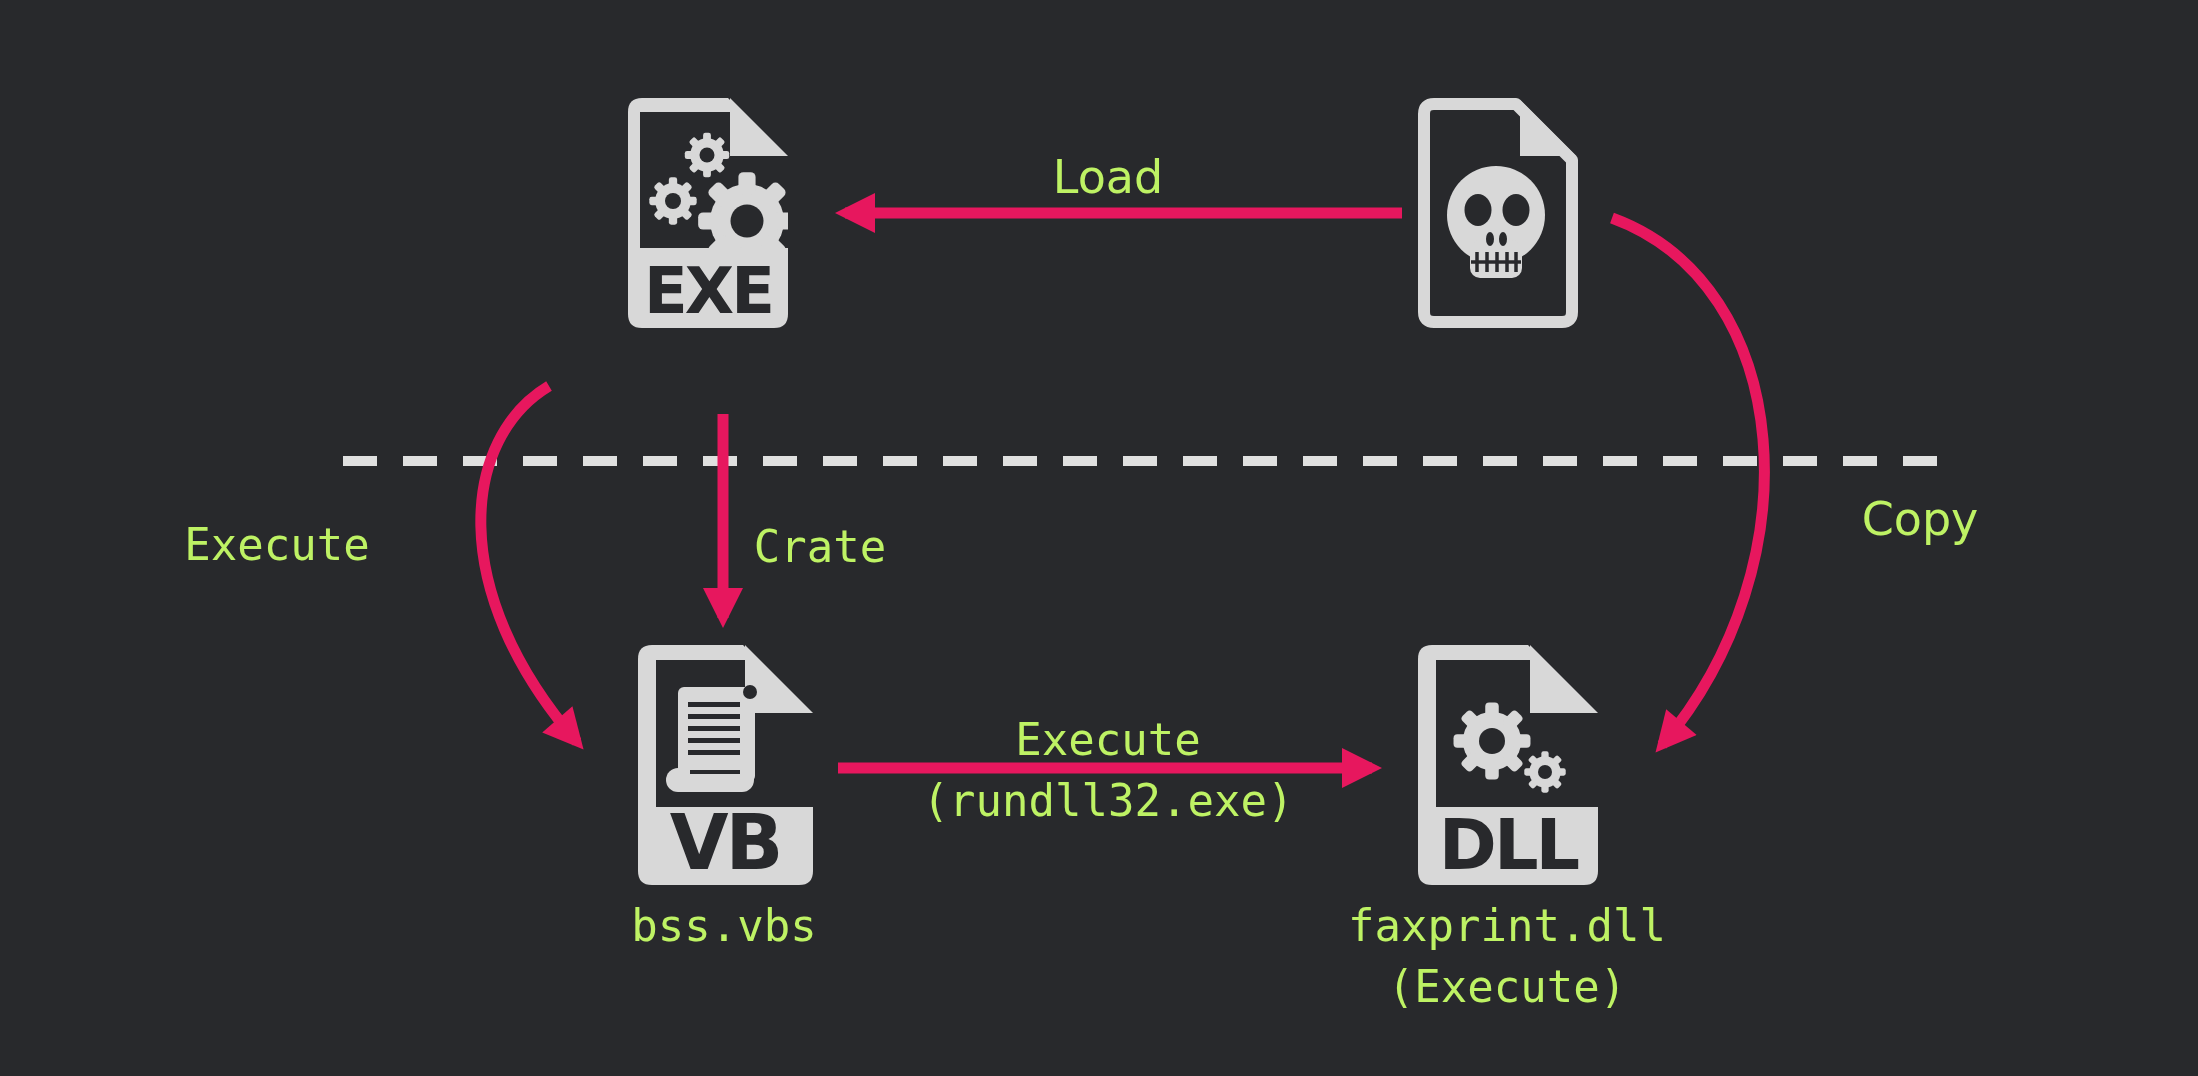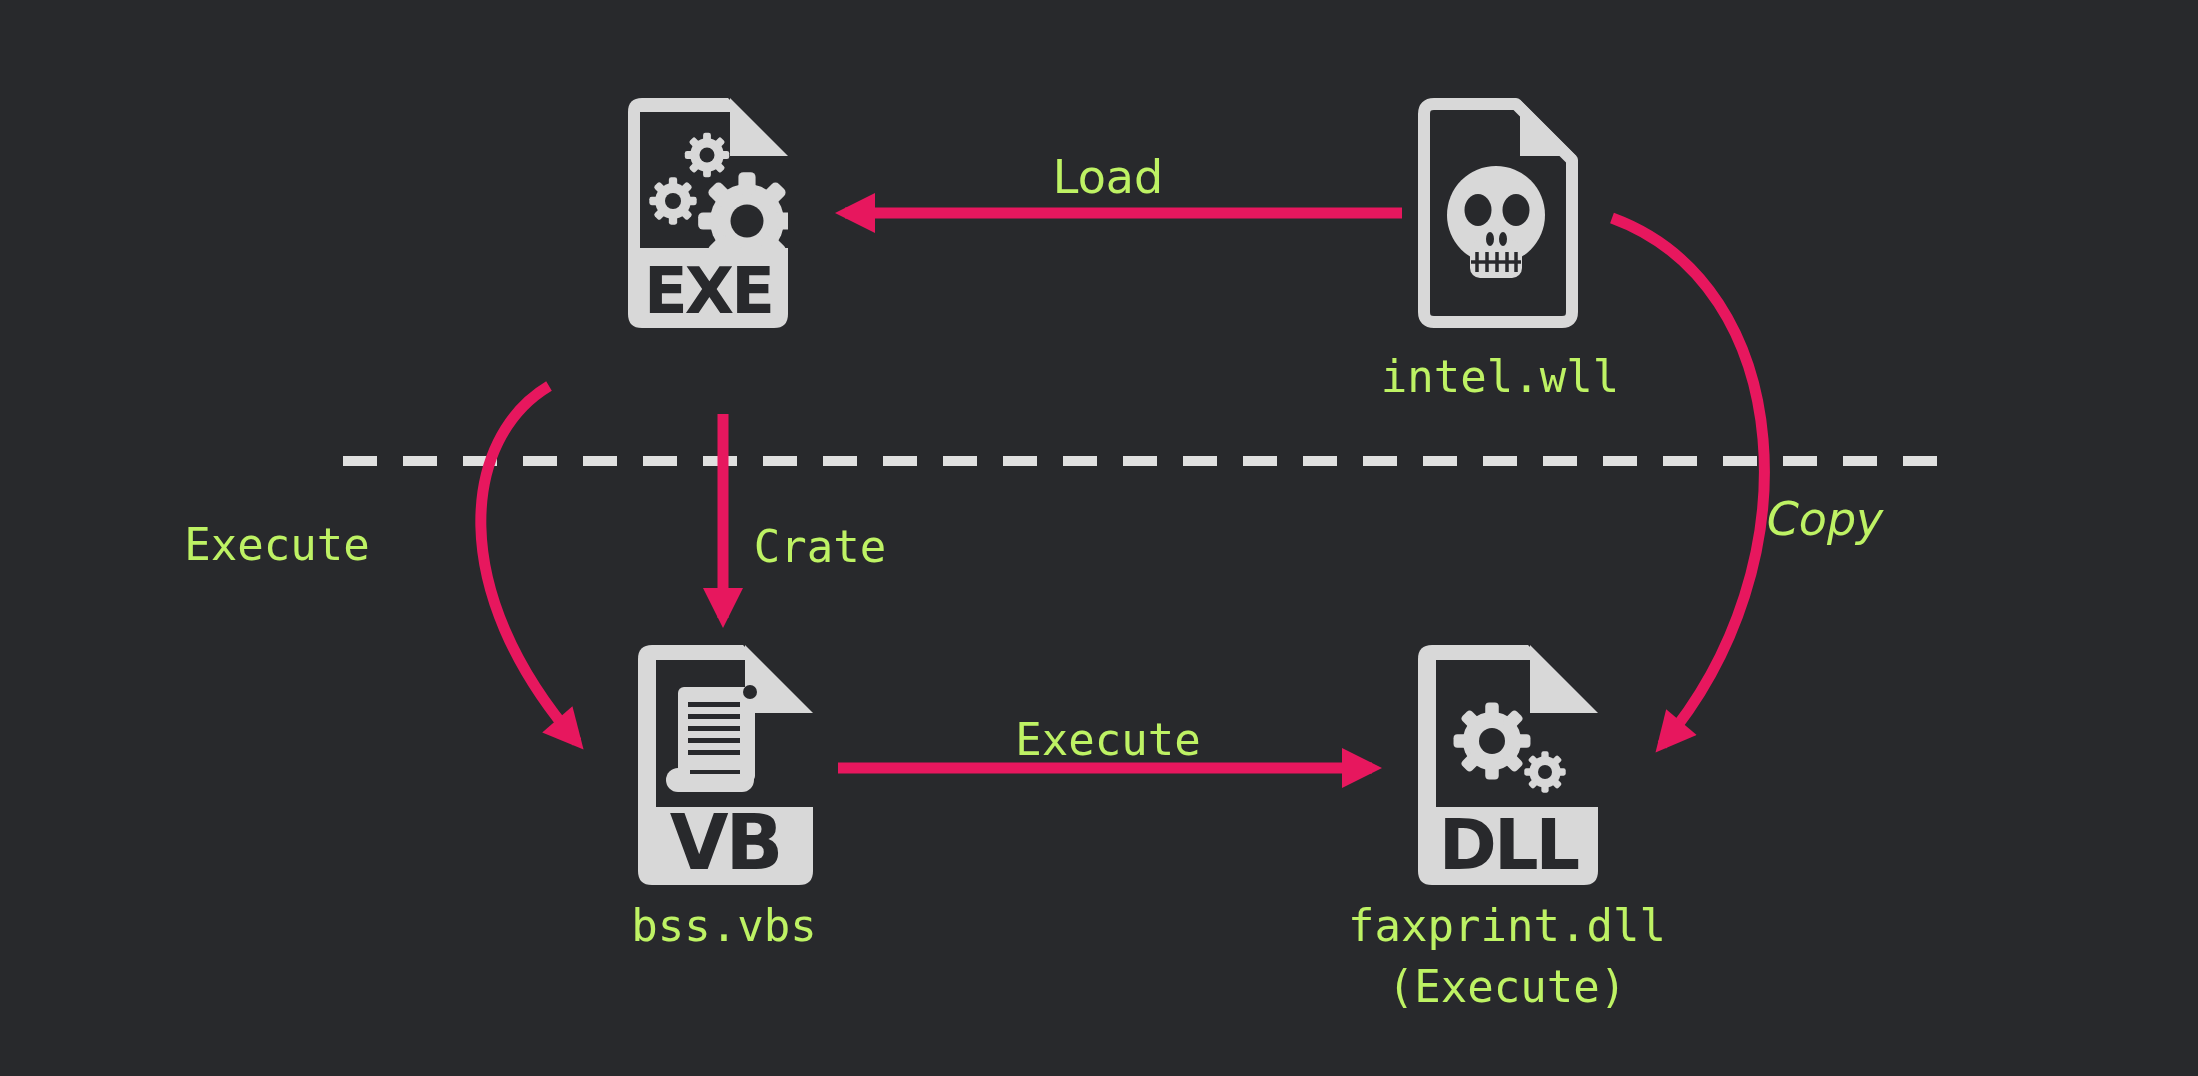--- a/index.html
+++ b/index.html
@@ -138,7 +138,6 @@
   </svg>
 
 
-  <div class="lbl mono" style="left:1500px;top:377px;">intel.wll</div>
 
   <div class="lbl mono" style="left:1507px;top:926px;">faxprint.dll</div>
 

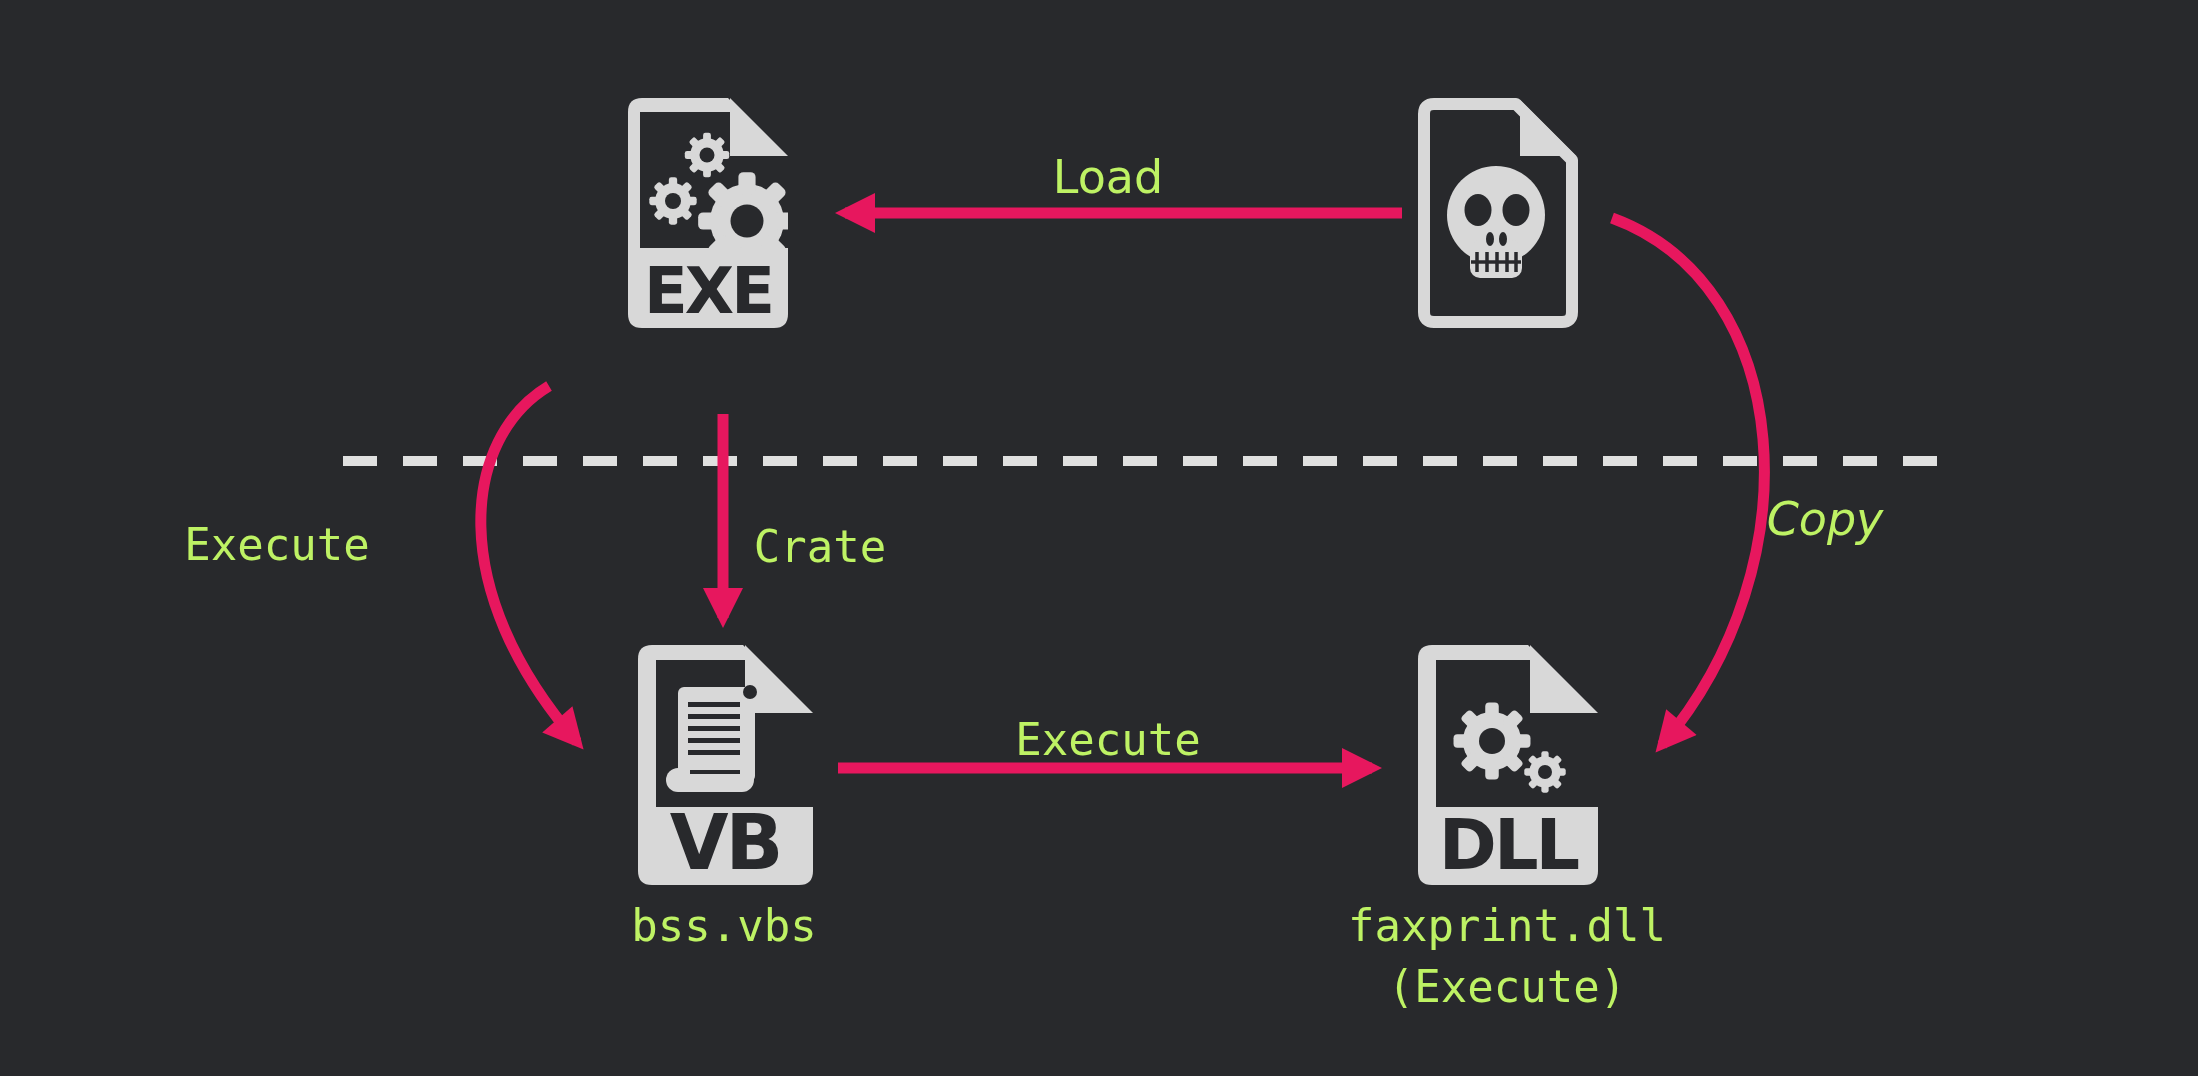--- a/index.html
+++ b/index.html
@@ -152,7 +152,7 @@
 
   <div class="lbl mono" style="left:1108px;top:740px;">Execute</div>
 
-  <div class="lbl sans" style="left:1825px;top:520px;font-style:italic;">Copy</div>
+  <div class="lbl sans" style="left:1920px;top:520px;">Copy</div>
 
 </div>
 

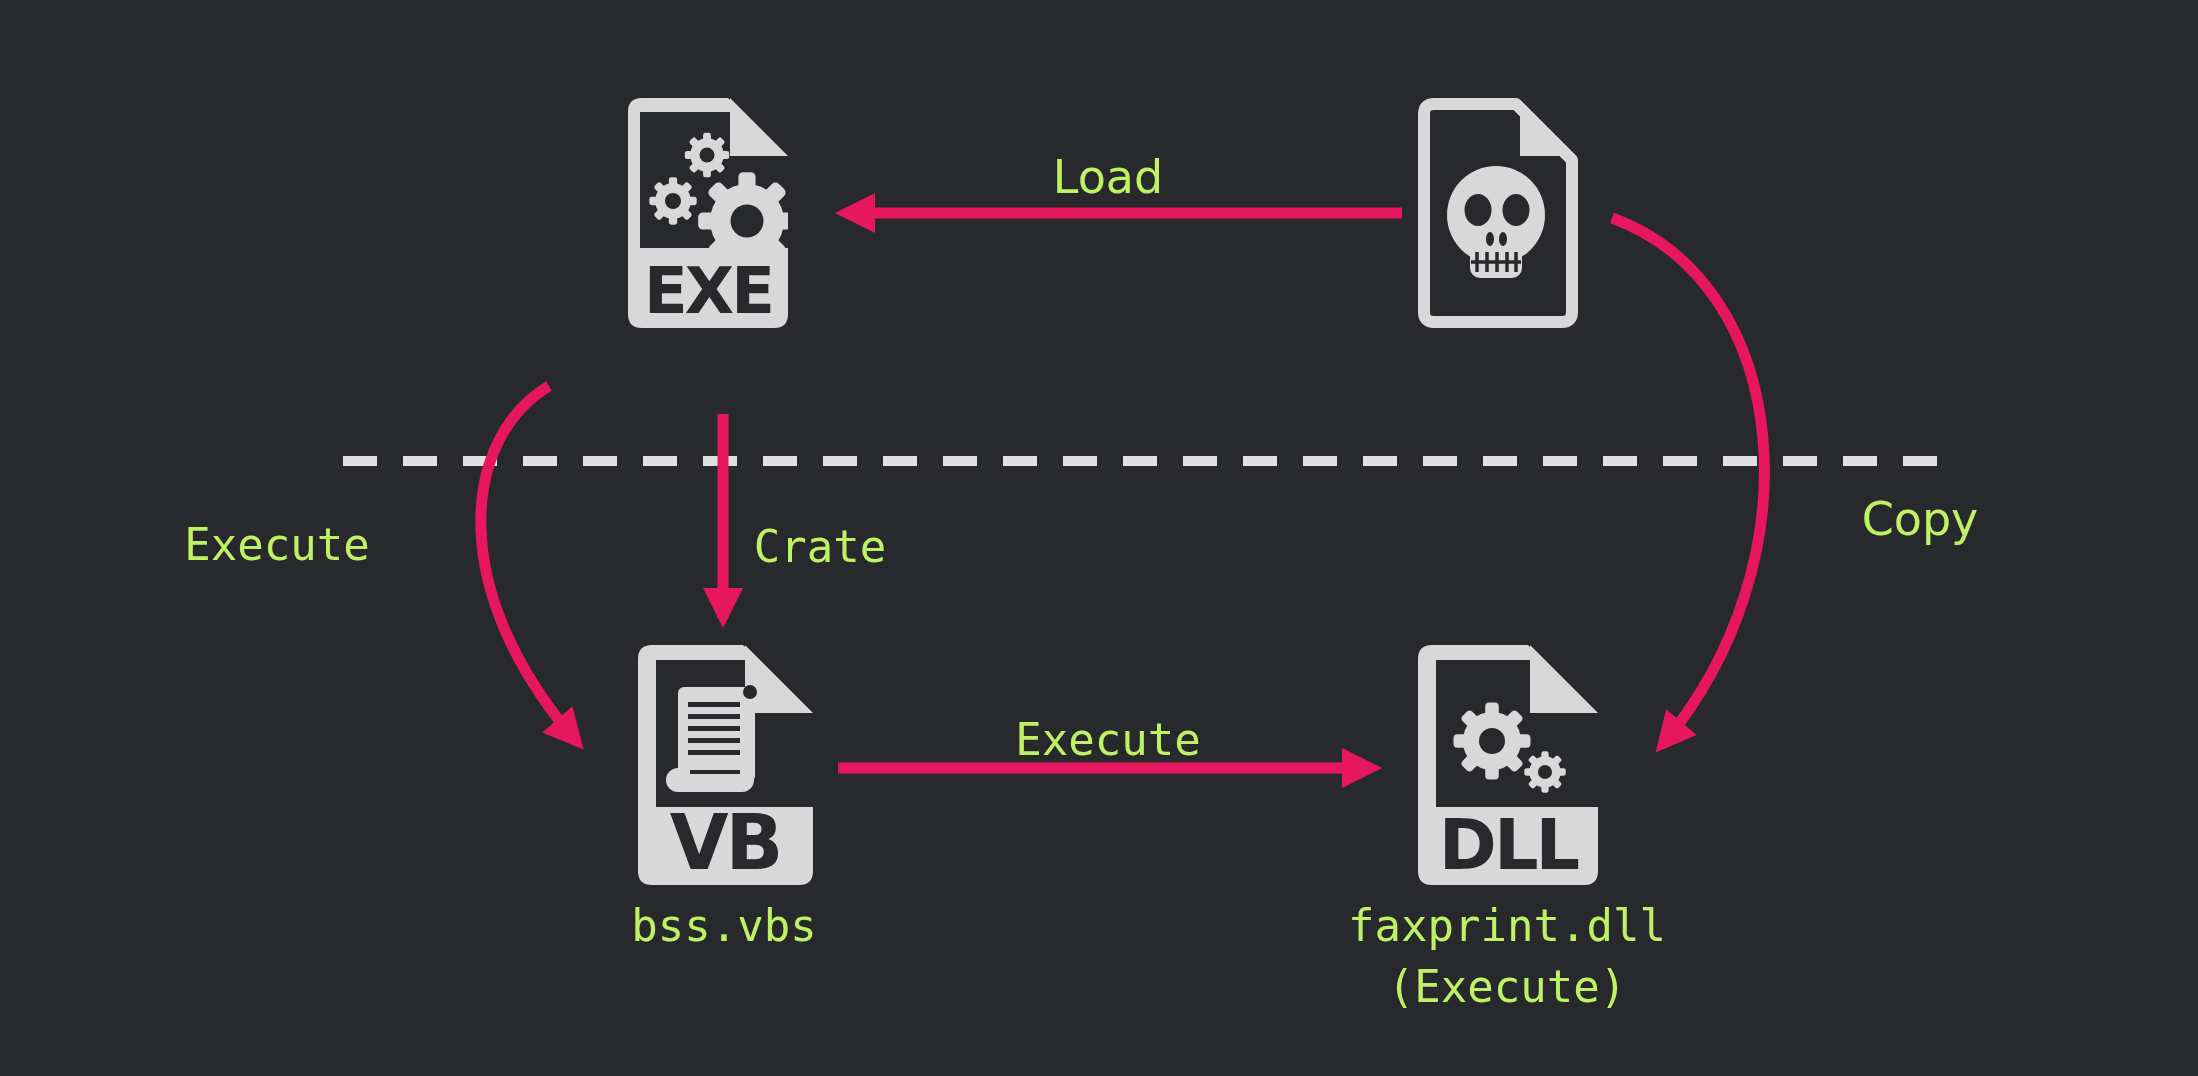--- a/index.html
+++ b/index.html
@@ -151,6 +151,7 @@
   <div class="lbl mono" style="left:277px;top:545px;">Execute</div>
 
   <div class="lbl mono" style="left:1108px;top:740px;">Execute</div>
+  <div class="lbl mono" style="left:1108px;top:801px;">(rundll32.exe)</div>
 
   <div class="lbl sans" style="left:1920px;top:520px;">Copy</div>
 

